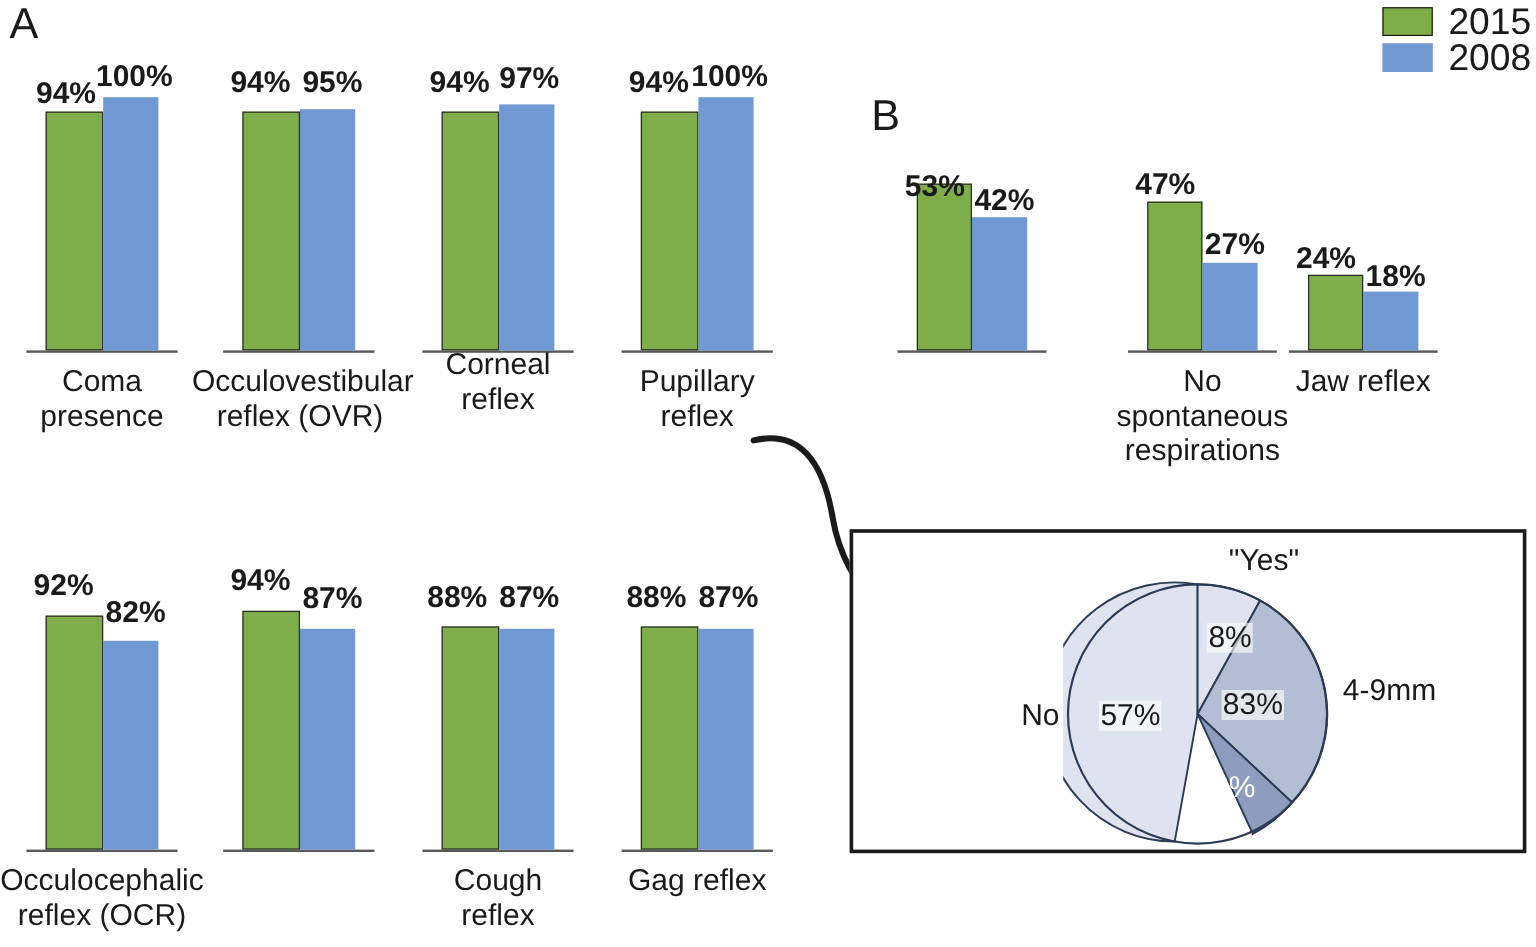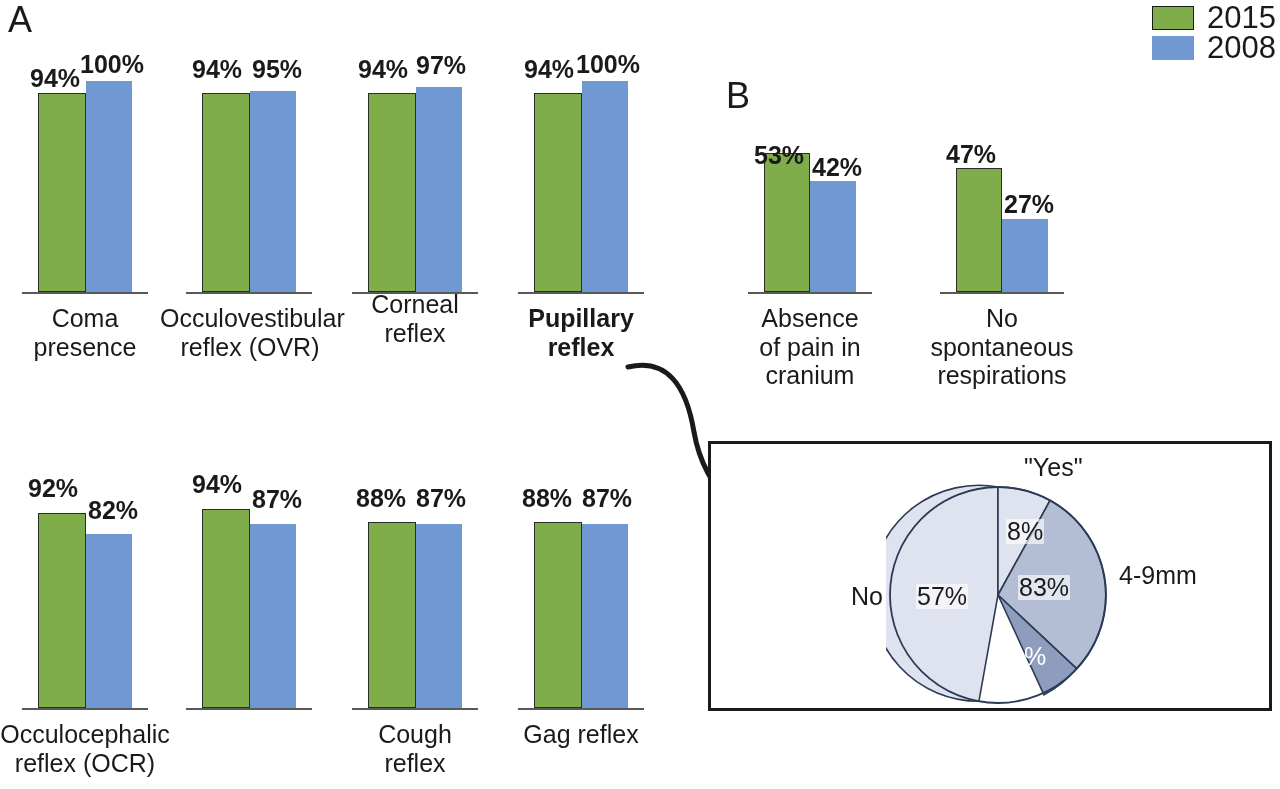--- a/index.html
+++ b/index.html
@@ -294,6 +294,16 @@
 respirations</div>
   </div>
 
+  <div class="bar-group" style="left:1074px; top:148px; width:124px;">
+    <div class="plot" style="height:146px;">
+      <div class="axis-line" style="width:124px;"></div>
+      <div class="bar green" style="left:16px; width:46px; height:63px;"></div>
+      <div class="bar blue" style="left:62px; width:46px; height:49px;"></div>
+      <div class="bar-value" style="left:6px; top:55px;">24%</div>
+      <div class="bar-value" style="left:64px; top:70px;">18%</div>
+    </div>
+    <div class="group-label" style="left:-14px; top:156px; width:152px;">Jaw reflex</div>
+  </div>
 
   <svg id="arrow-svg" viewBox="0 0 230 240">
     <path d="M8,27 C46,18 66,44 74,92 C84,150 130,196 196,210" fill="none" stroke="#1a1a1a" stroke-width="5" stroke-linecap="round"></path>

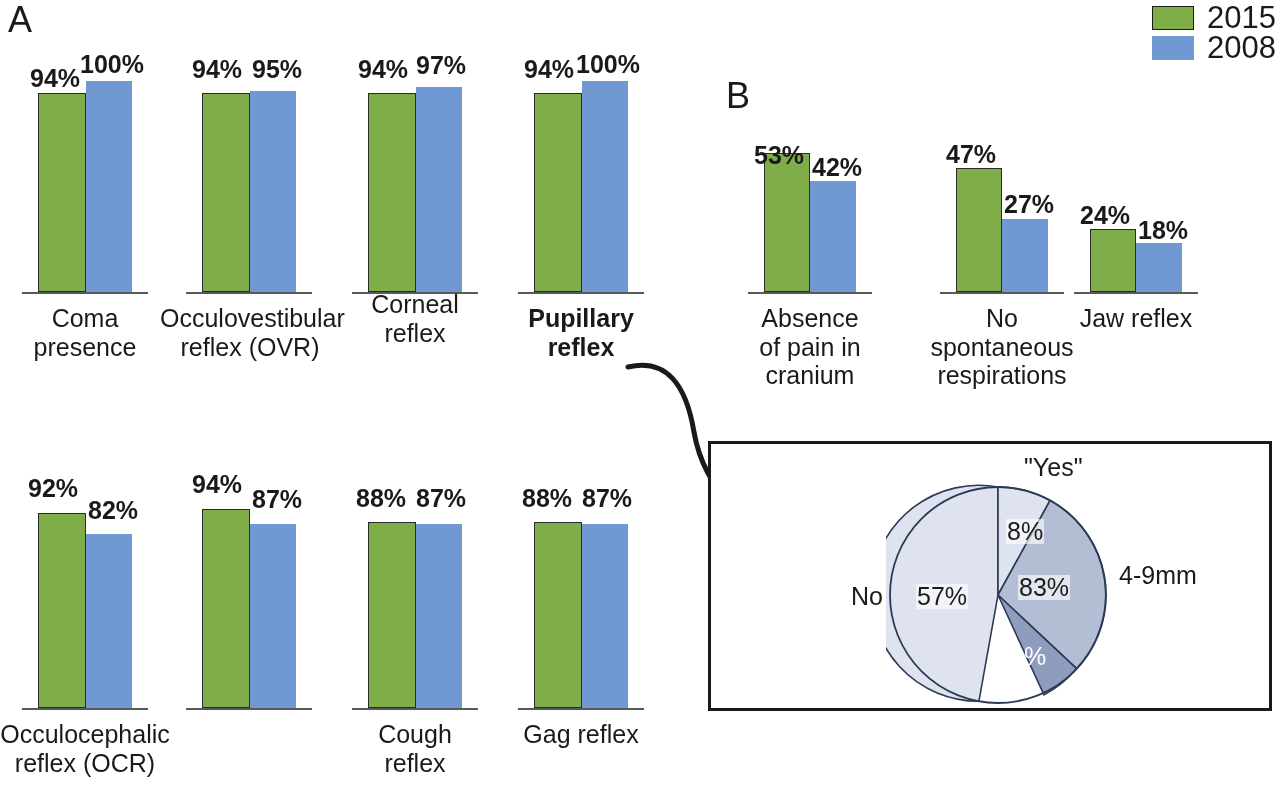--- a/index.html
+++ b/index.html
@@ -219,7 +219,7 @@
       <div class="bar-value" style="left:6px; top:-25px;">94%</div>
       <div class="bar-value" style="left:58px; top:-30px;">100%</div>
     </div>
-    <div class="group-label" style="left:-14px; top:222px; width:154px;font-weight:bold;">Pupillary
+    <div class="group-label" style="left:-14px; top:222px; width:154px;">Pupillary
 reflex</div>
   </div>
 

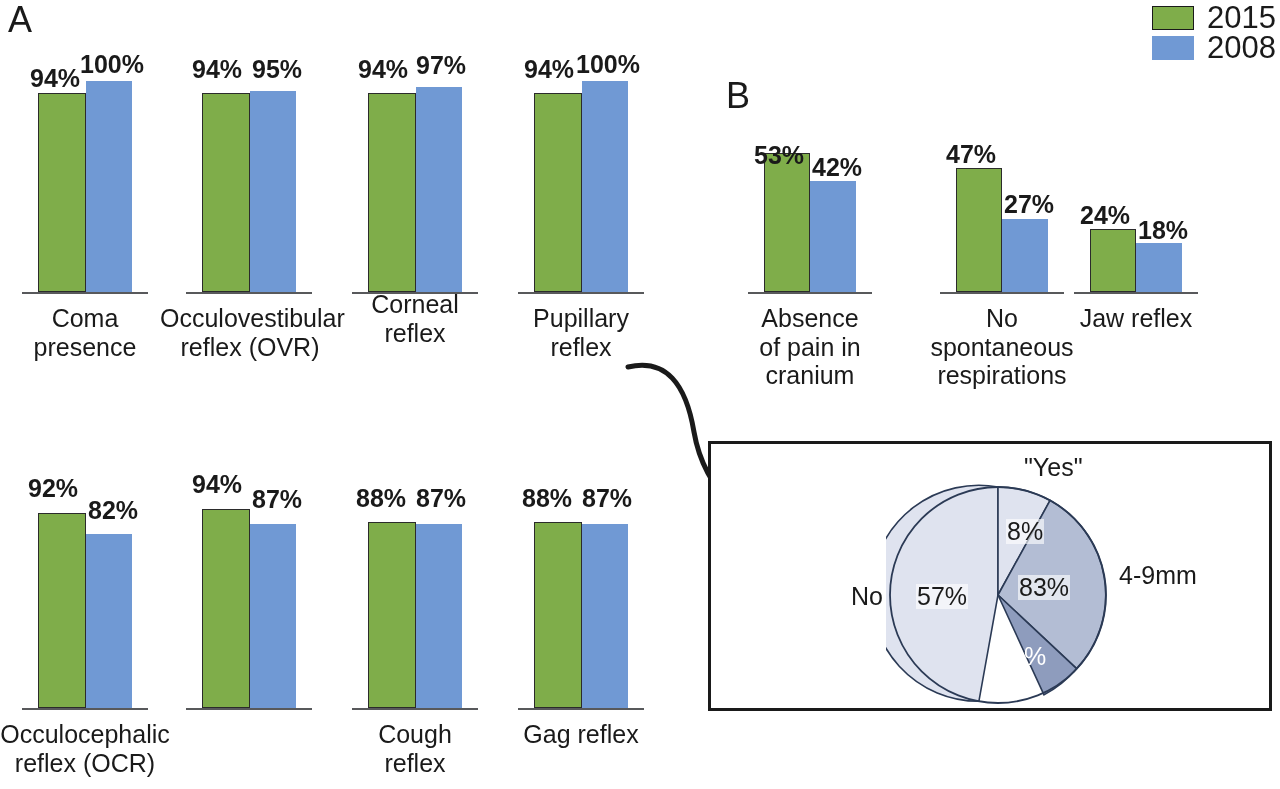--- a/index.html
+++ b/index.html
@@ -276,9 +276,6 @@
       <div class="bar-value" style="left:6px; top:-22px;margin-top:17px;">53%</div>
       <div class="bar-value" style="left:64px; top:7px;">42%</div>
     </div>
-    <div class="group-label" style="left:-14px; top:156px; width:152px;">Absence
-of pain in
-cranium</div>
   </div>
 
   <div class="bar-group" style="left:940px; top:148px; width:124px;">

